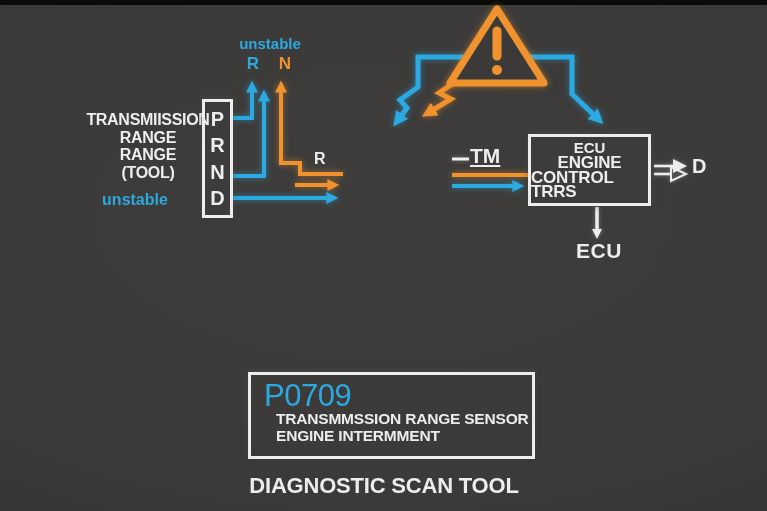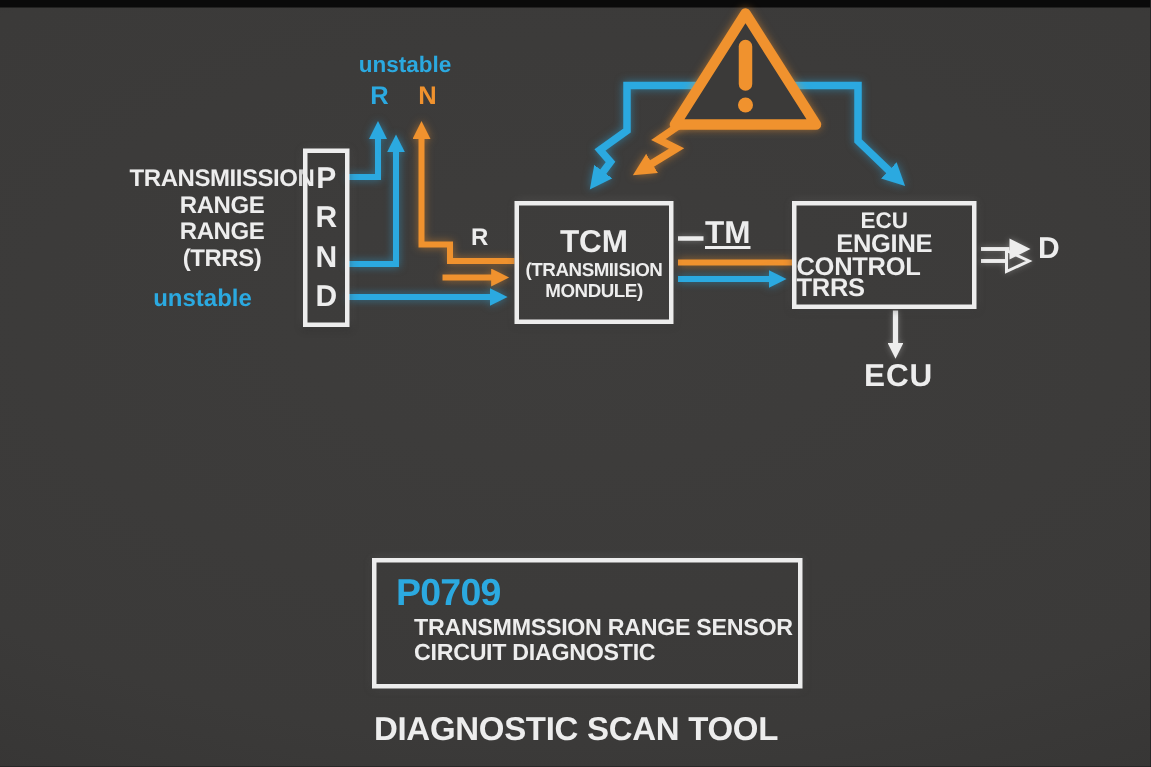--- a/index.html
+++ b/index.html
@@ -97,7 +97,7 @@
     <div>TRANSMIISSION</div>
     <div>RANGE</div>
     <div>RANGE</div>
-    <div>(TRRS)</div>
+    <div>(TOOL)</div>
   </div>
   <div class="abs txt center blue unstable-left">unstable</div>
 

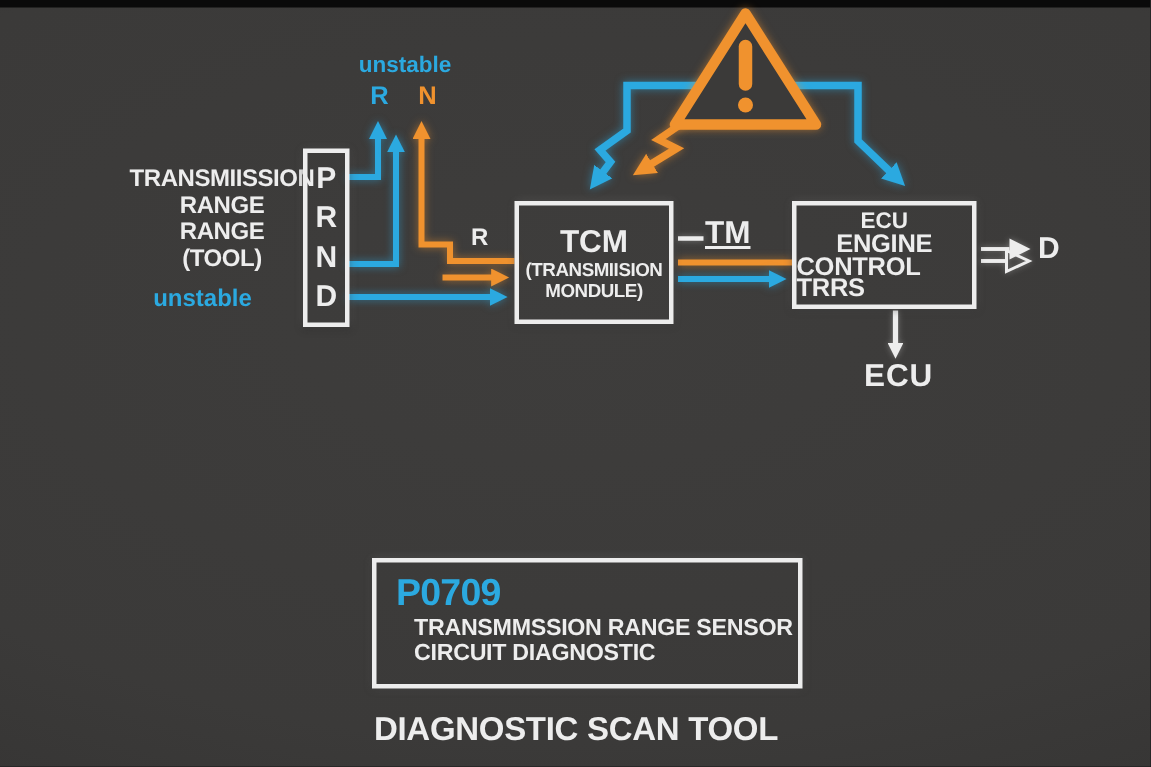--- a/index.html
+++ b/index.html
@@ -112,11 +112,6 @@
     <span class="gear">D</span>
   </div>
 
-  <div class="abs box tcm-box">
-    <div class="tcm-title">TCM</div>
-    <div class="tcm-sub">(TRANSMIISION</div>
-    <div class="tcm-sub">MONDULE)</div>
-  </div>
   <div class="abs txt r-input-label">R</div>
   <div class="abs txt tm-label">TM</div>
 

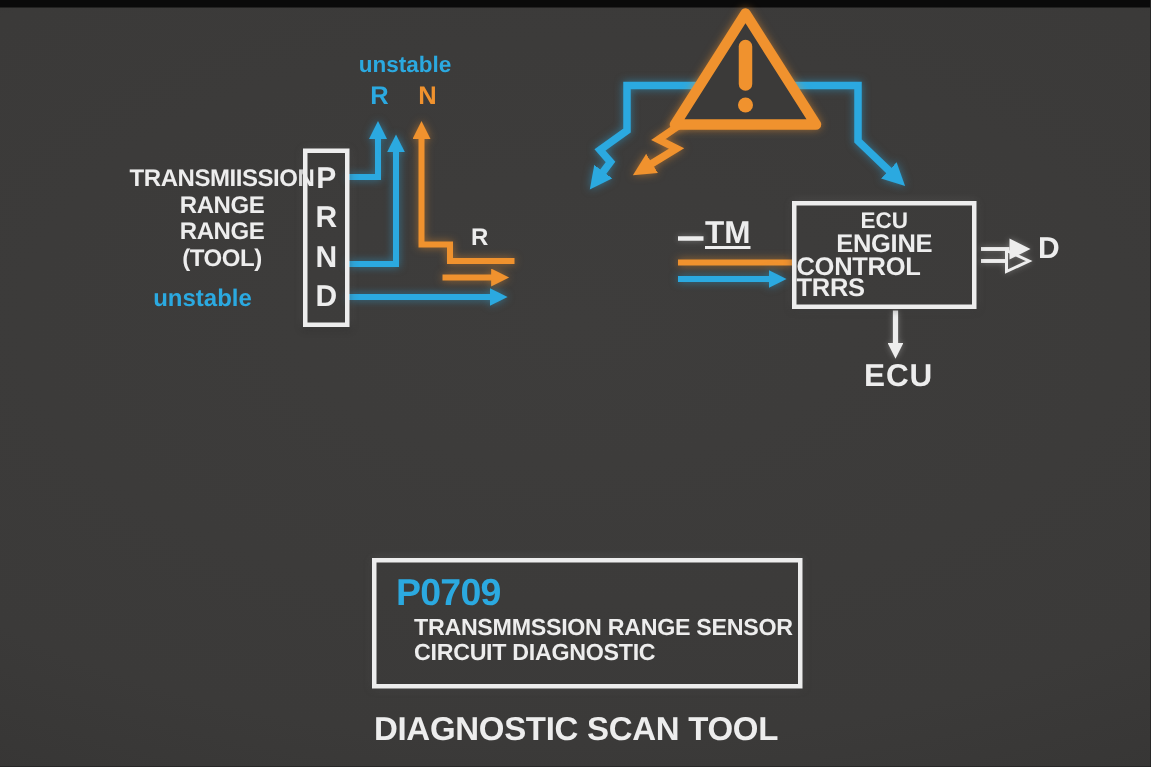--- a/index.html
+++ b/index.html
@@ -37,7 +37,7 @@
   .d-label{left:692px;top:155px;font-size:20px;}
   .ecu-bottom-label{left:568px;top:239px;width:62px;font-size:21px;letter-spacing:0.5px;}
   .dtc-box{left:248px;top:372px;width:268px;height:76px;padding:5px 0 0 13px;}
-  .dtc-code{font-weight:700;font-size:25px;line-height:31px;color:#2BA9E0;letter-spacing:-0.5px;}
+  .dtc-code{font-weight:400;font-size:31px;line-height:31px;color:#2BA9E0;letter-spacing:-0.5px;}
   .dtc-desc{font-weight:700;font-size:15.5px;line-height:16.5px;color:#ededed;letter-spacing:-0.2px;margin-left:12px;}
   .scan-tool-label{left:234px;top:473px;width:300px;font-size:22px;letter-spacing:-0.2px;}
   .glow-b{filter:drop-shadow(0 0 3px rgba(43,169,224,.55));}

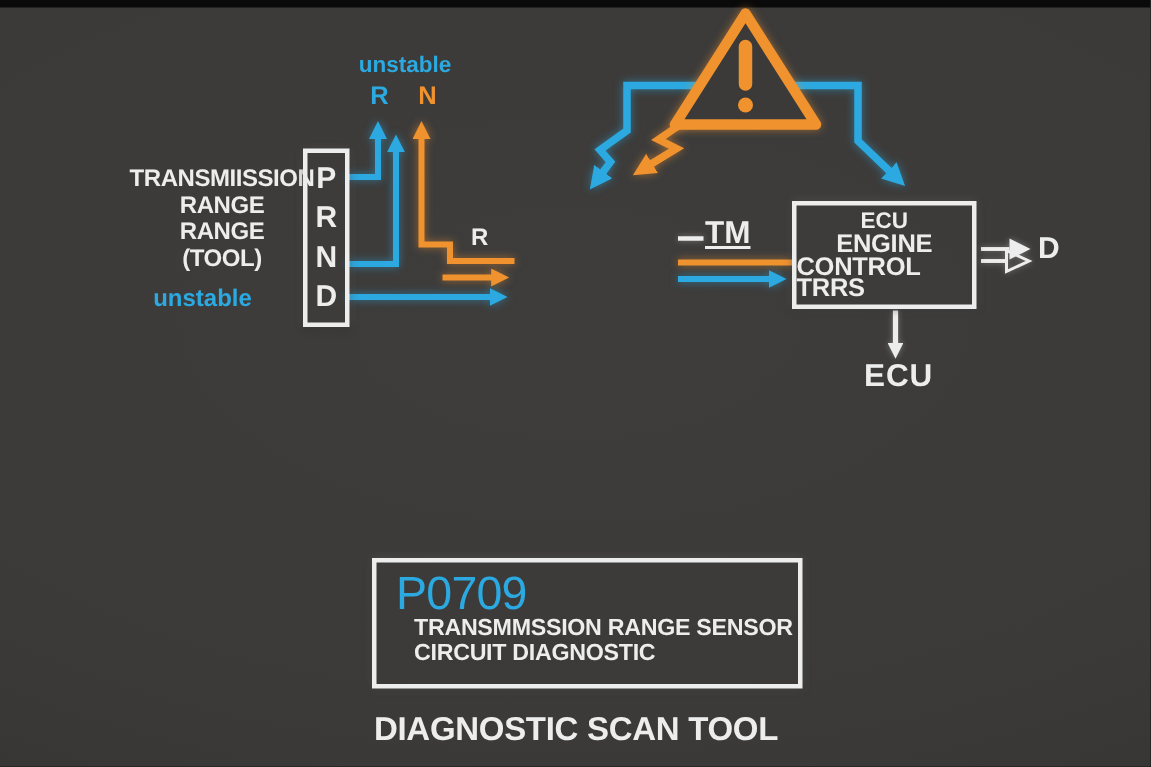--- a/index.html
+++ b/index.html
@@ -126,7 +126,7 @@
   <div class="abs box dtc-box">
     <div class="dtc-code">P0709</div>
     <div class="dtc-desc">TRANSMMSSION RANGE SENSOR</div>
-    <div class="dtc-desc">CIRCUIT DIAGNOSTIC</div>
+    <div class="dtc-desc">ENGINE INTERMMENT</div>
   </div>
   <div class="abs txt center scan-tool-label">DIAGNOSTIC SCAN TOOL</div>
 

